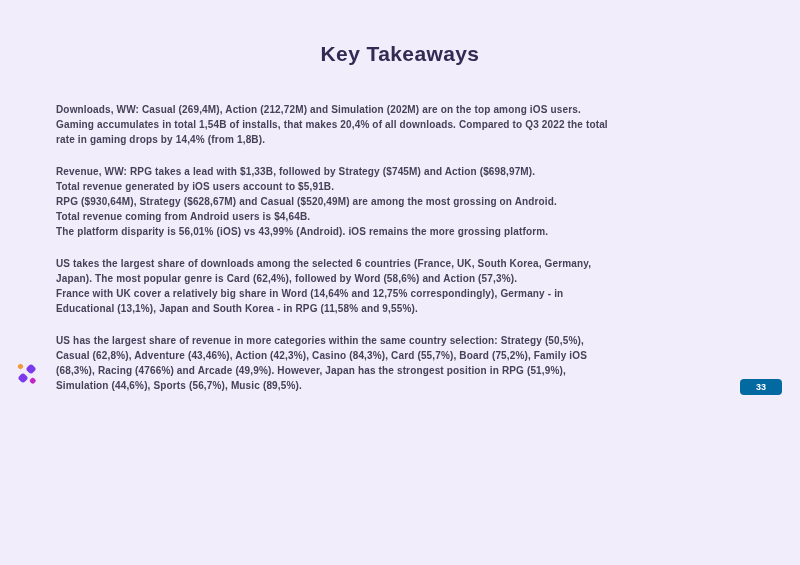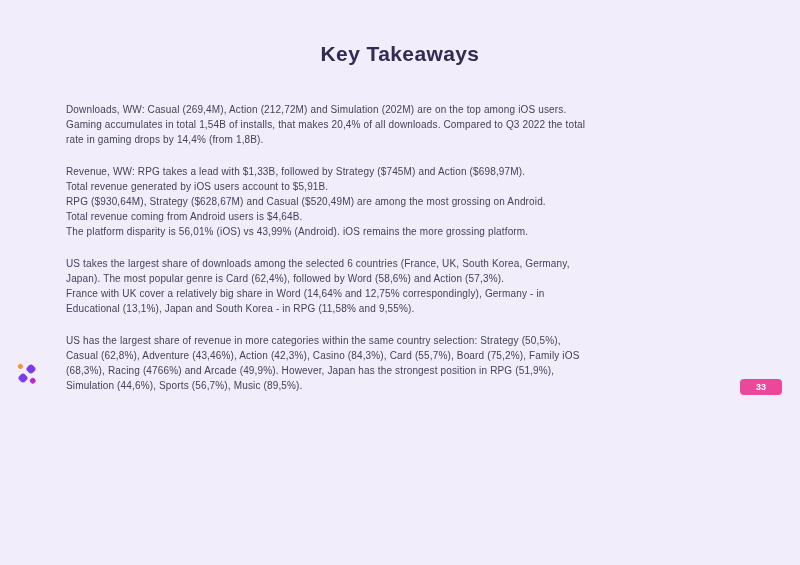--- a/index.html
+++ b/index.html
@@ -29,9 +29,10 @@
   }
   .content {
     position: absolute;
-    left: 66px;
+    left: 56px;
     right: 58px;
     top: 102px;
+    font-weight: bold;
   }
   .para {
     margin: 0 0 17px 0;

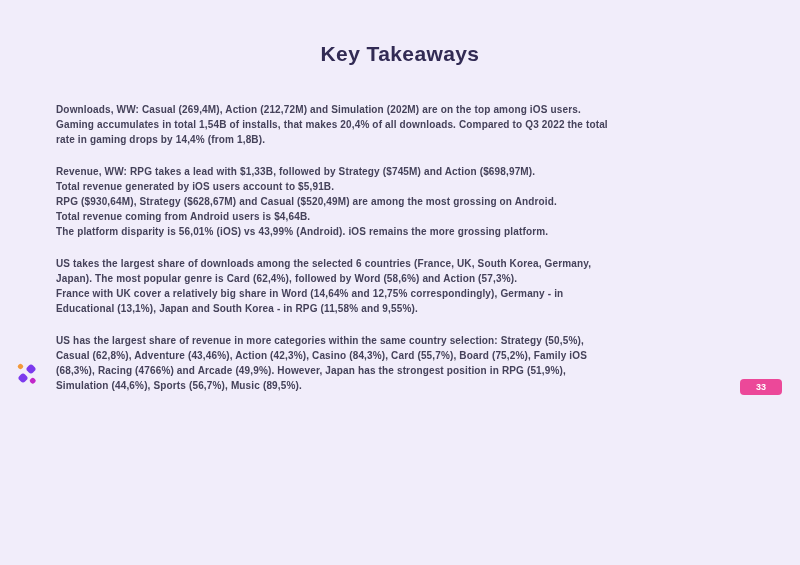--- a/index.html
+++ b/index.html
@@ -55,7 +55,7 @@
     bottom: 6px;
     min-width: 21px;
     height: 16px;
-    background: #ec4899;
+    background: #0369a1;
     border-radius: 4px;
     color: #ffffff;
     font-size: 9px;

